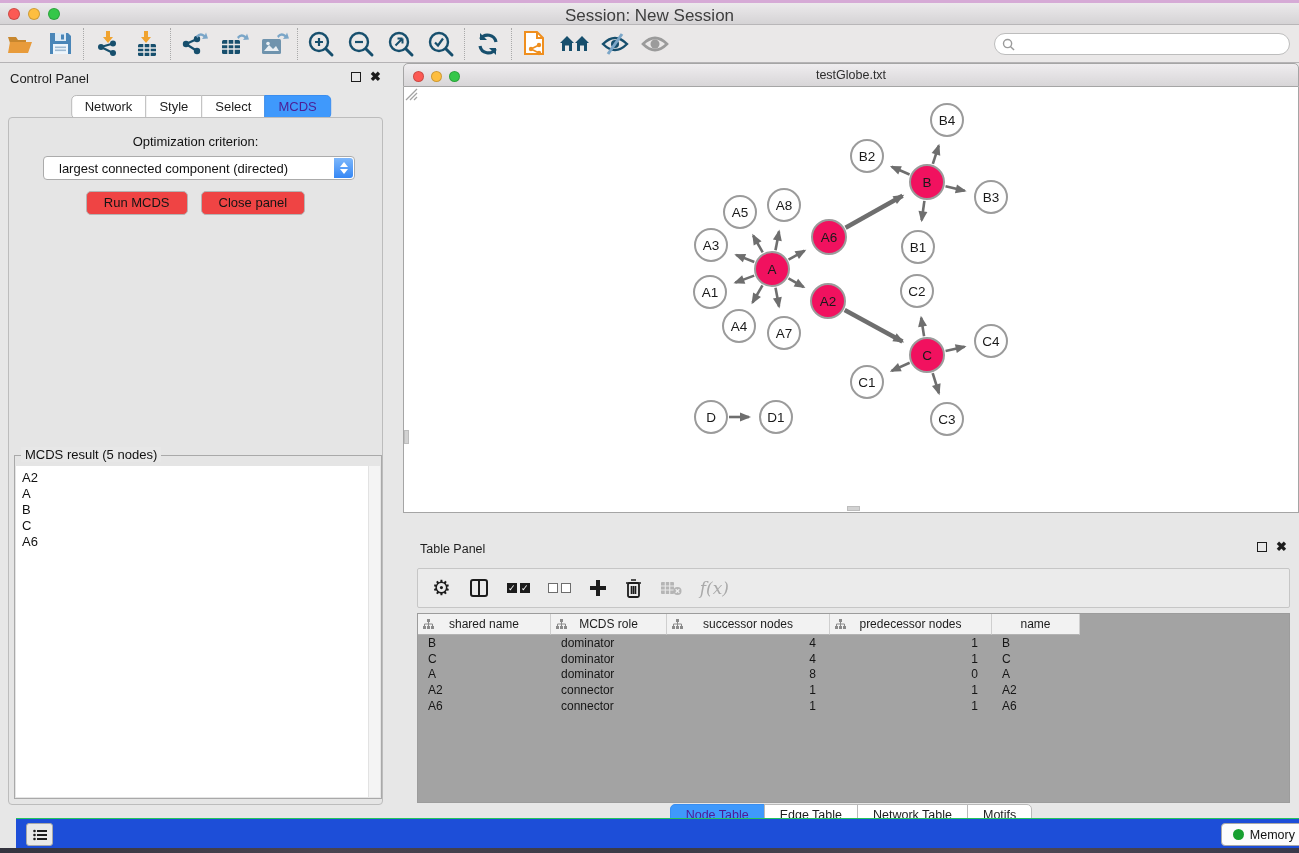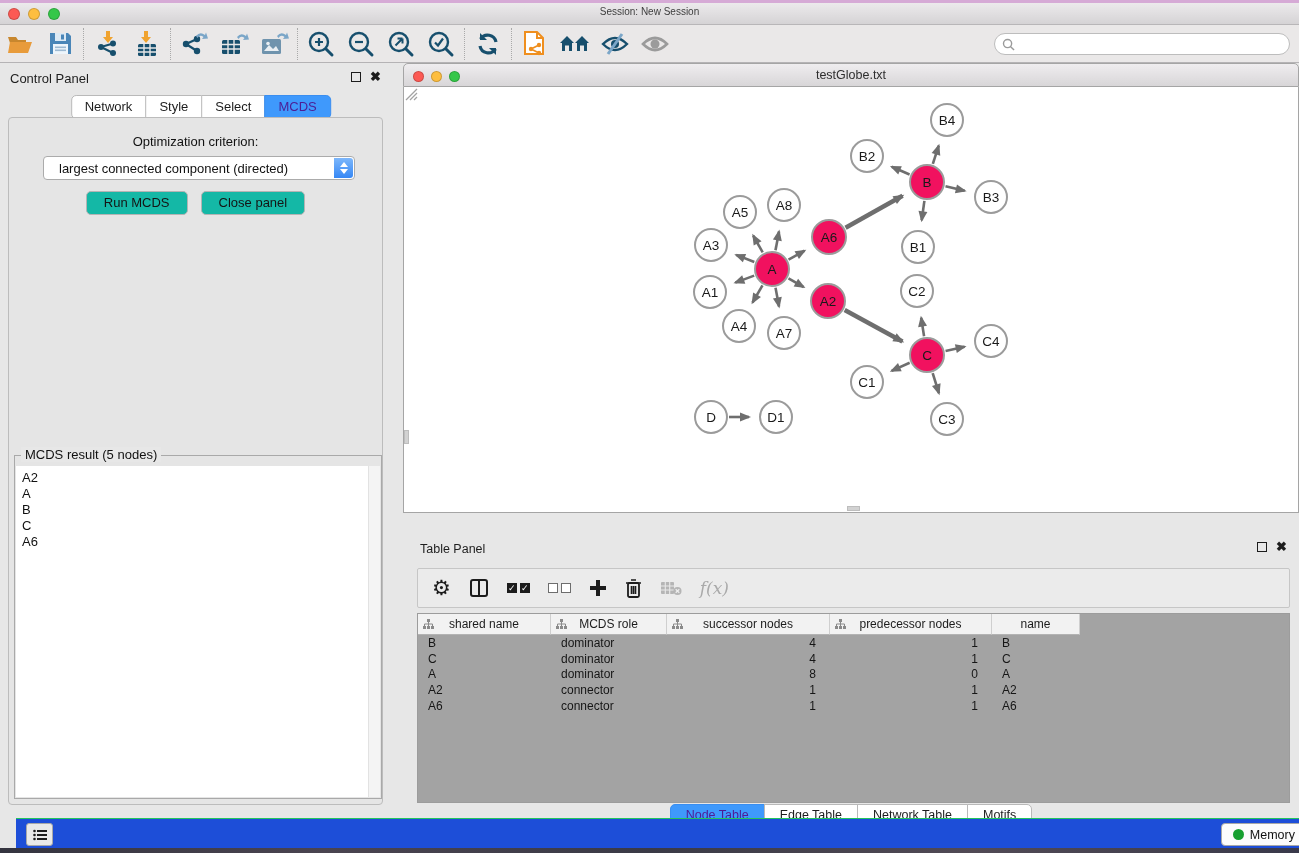--- a/index.html
+++ b/index.html
@@ -12,7 +12,7 @@
   .titlebar { position:absolute; left:0; top:3px; width:1299px; height:22px;
     background:linear-gradient(#eceaec,#d5d3d5); border-bottom:1px solid #b8b6b8; }
   .titlebar .title { position:absolute; left:0; right:0; top:3px; text-align:center;
-    font-size:10px; color:#3e3e3e; }
+    font-size:17px; color:#3e3e3e; }
   .lights { position:absolute; left:8px; top:5px; display:flex; gap:8px; }
   .light { width:12px; height:12px; border-radius:50%; border:1px solid rgba(0,0,0,.18); }
   .light.red{ background:#fc5a54; } .light.yellow{ background:#fdbe40; } .light.green{ background:#35c749; }

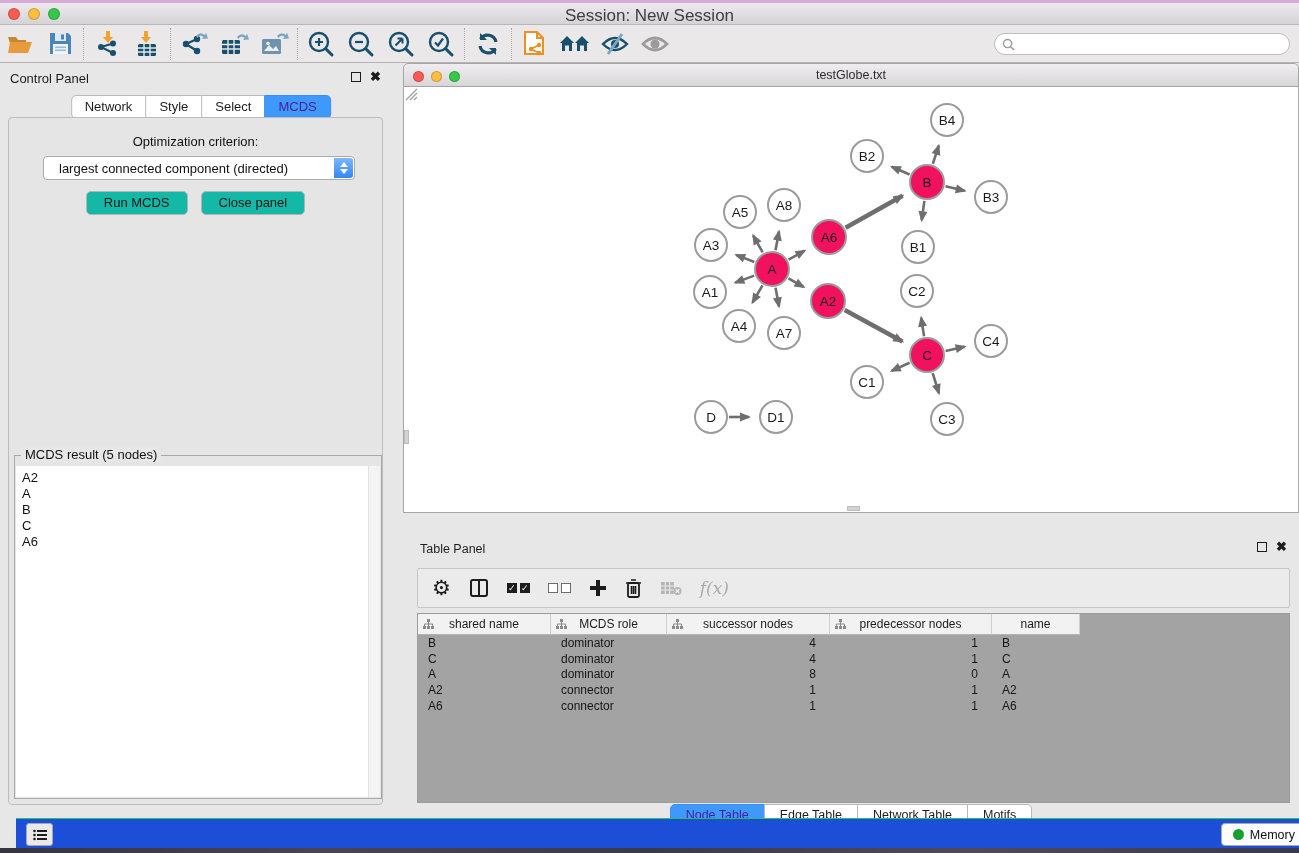--- a/index.html
+++ b/index.html
@@ -55,7 +55,7 @@
   .arr-dn { width:0; height:0; border-left:4px solid transparent; border-right:4px solid transparent; border-top:5px solid #fff; }
 
   .cp-buttons { position:absolute; left:0; right:0; top:128px; display:flex; justify-content:center; gap:13px; }
-  .mac-btn { background:#14b8a6; border:1px solid #b4b4b4; border-radius:5px; padding:3px 17px 4px;
+  .mac-btn { background:#ef4444; border:1px solid #b4b4b4; border-radius:5px; padding:3px 17px 4px;
     font-size:13px; color:#151515; }
 
   .groupbox { position:absolute; left:14px; top:392px; width:368px; height:344px; border:1px solid #a9a9a9; }

